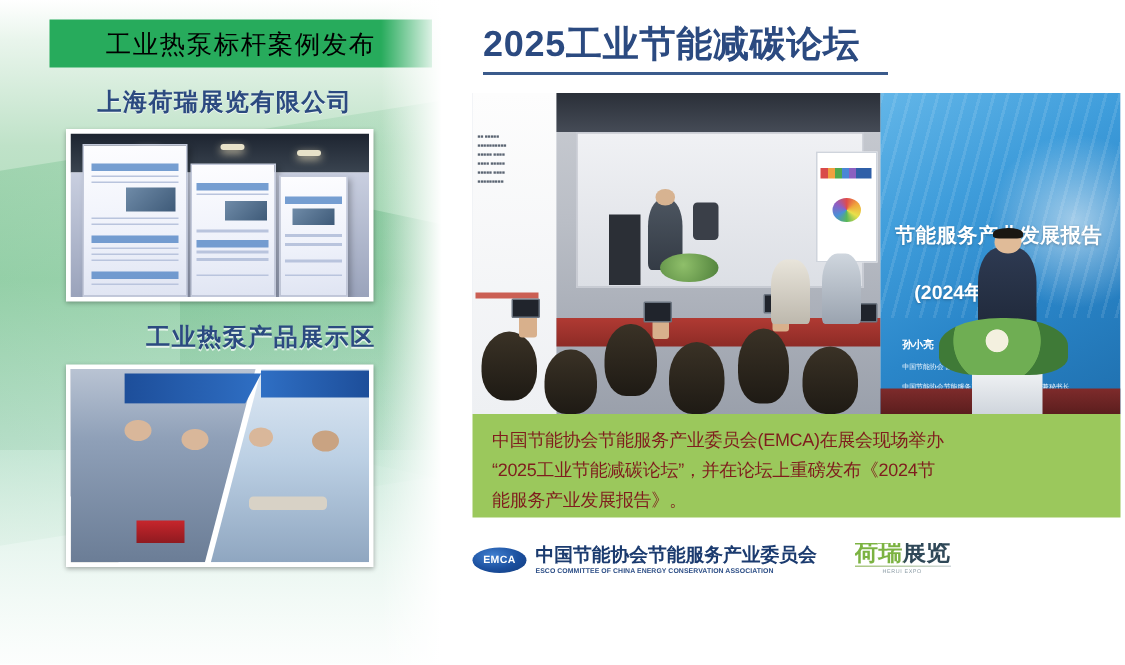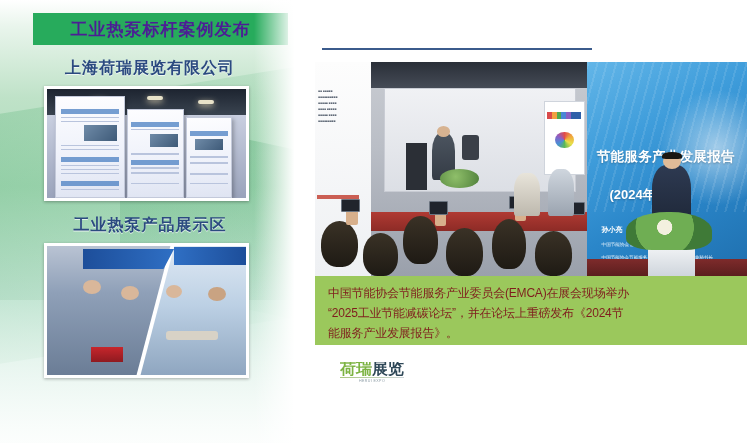--- a/index.html
+++ b/index.html
@@ -71,9 +71,9 @@
     box-sizing: border-box;
   }
   #banner-text {
-    color: #4c1d95;
+    color: #000000;
     font-size: 17px;
-    font-weight: bold;
+    font-weight: normal;
     letter-spacing: 1px;
     white-space: nowrap;
   }

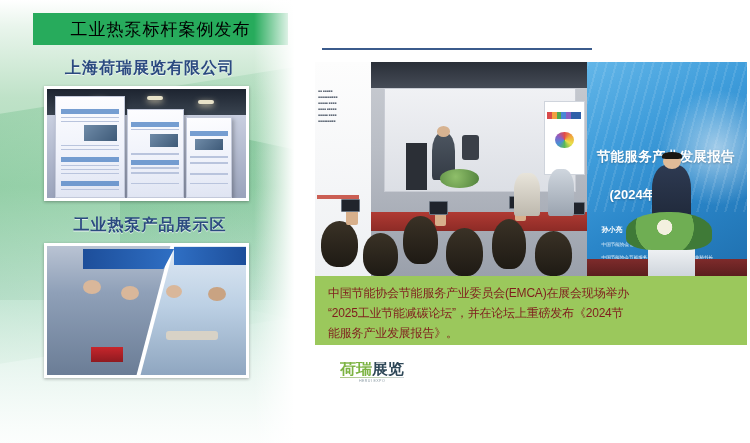--- a/index.html
+++ b/index.html
@@ -533,6 +533,7 @@
 
   <div id="right-panel">
 
+    <div id="main-title">2025工业节能减碳论坛</div>
     <div id="title-rule"></div>
 
     <div id="forum-photo">

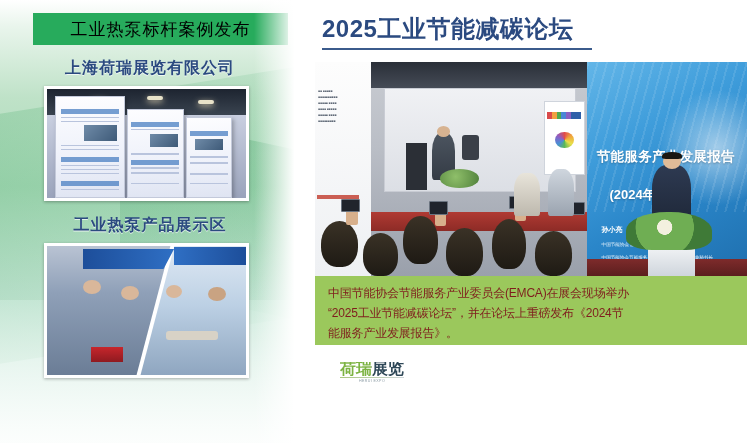--- a/index.html
+++ b/index.html
@@ -89,7 +89,7 @@
     text-shadow: 0 1px 0 rgba(255,255,255,0.7);
   }
   #heading-cases { left: 0; top: 58px; }
-  #heading-products { left: 0; top: 215px; }
+  #heading-products { left: 0; top: 215px; padding-left: 24px; }
 
   
   .photo-frame {

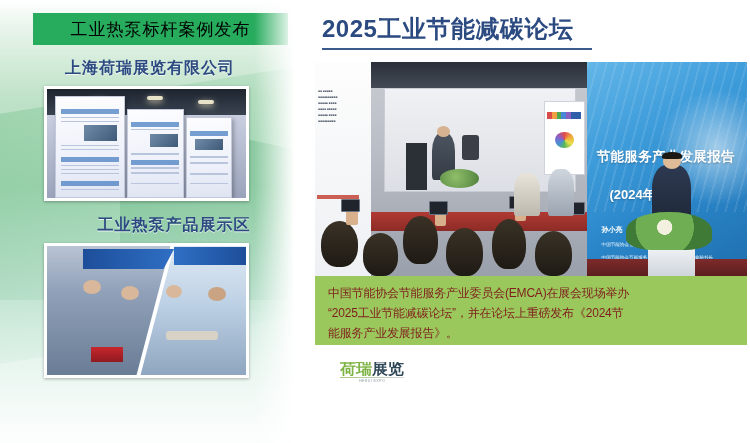--- a/index.html
+++ b/index.html
@@ -604,6 +604,15 @@
     </div>
 
     <div id="footer">
+      <div id="emca-logo-group">
+        <div id="emca-mark">
+          <span id="emca-mark-text">EMCA</span>
+        </div>
+        <div>
+          <div id="emca-cn">中国节能协会节能服务产业委员会</div>
+          <div id="emca-en">ESCO COMMITTEE OF CHINA ENERGY CONSERVATION ASSOCIATION</div>
+        </div>
+      </div>
 
       <div id="herui-group">
         <div>

